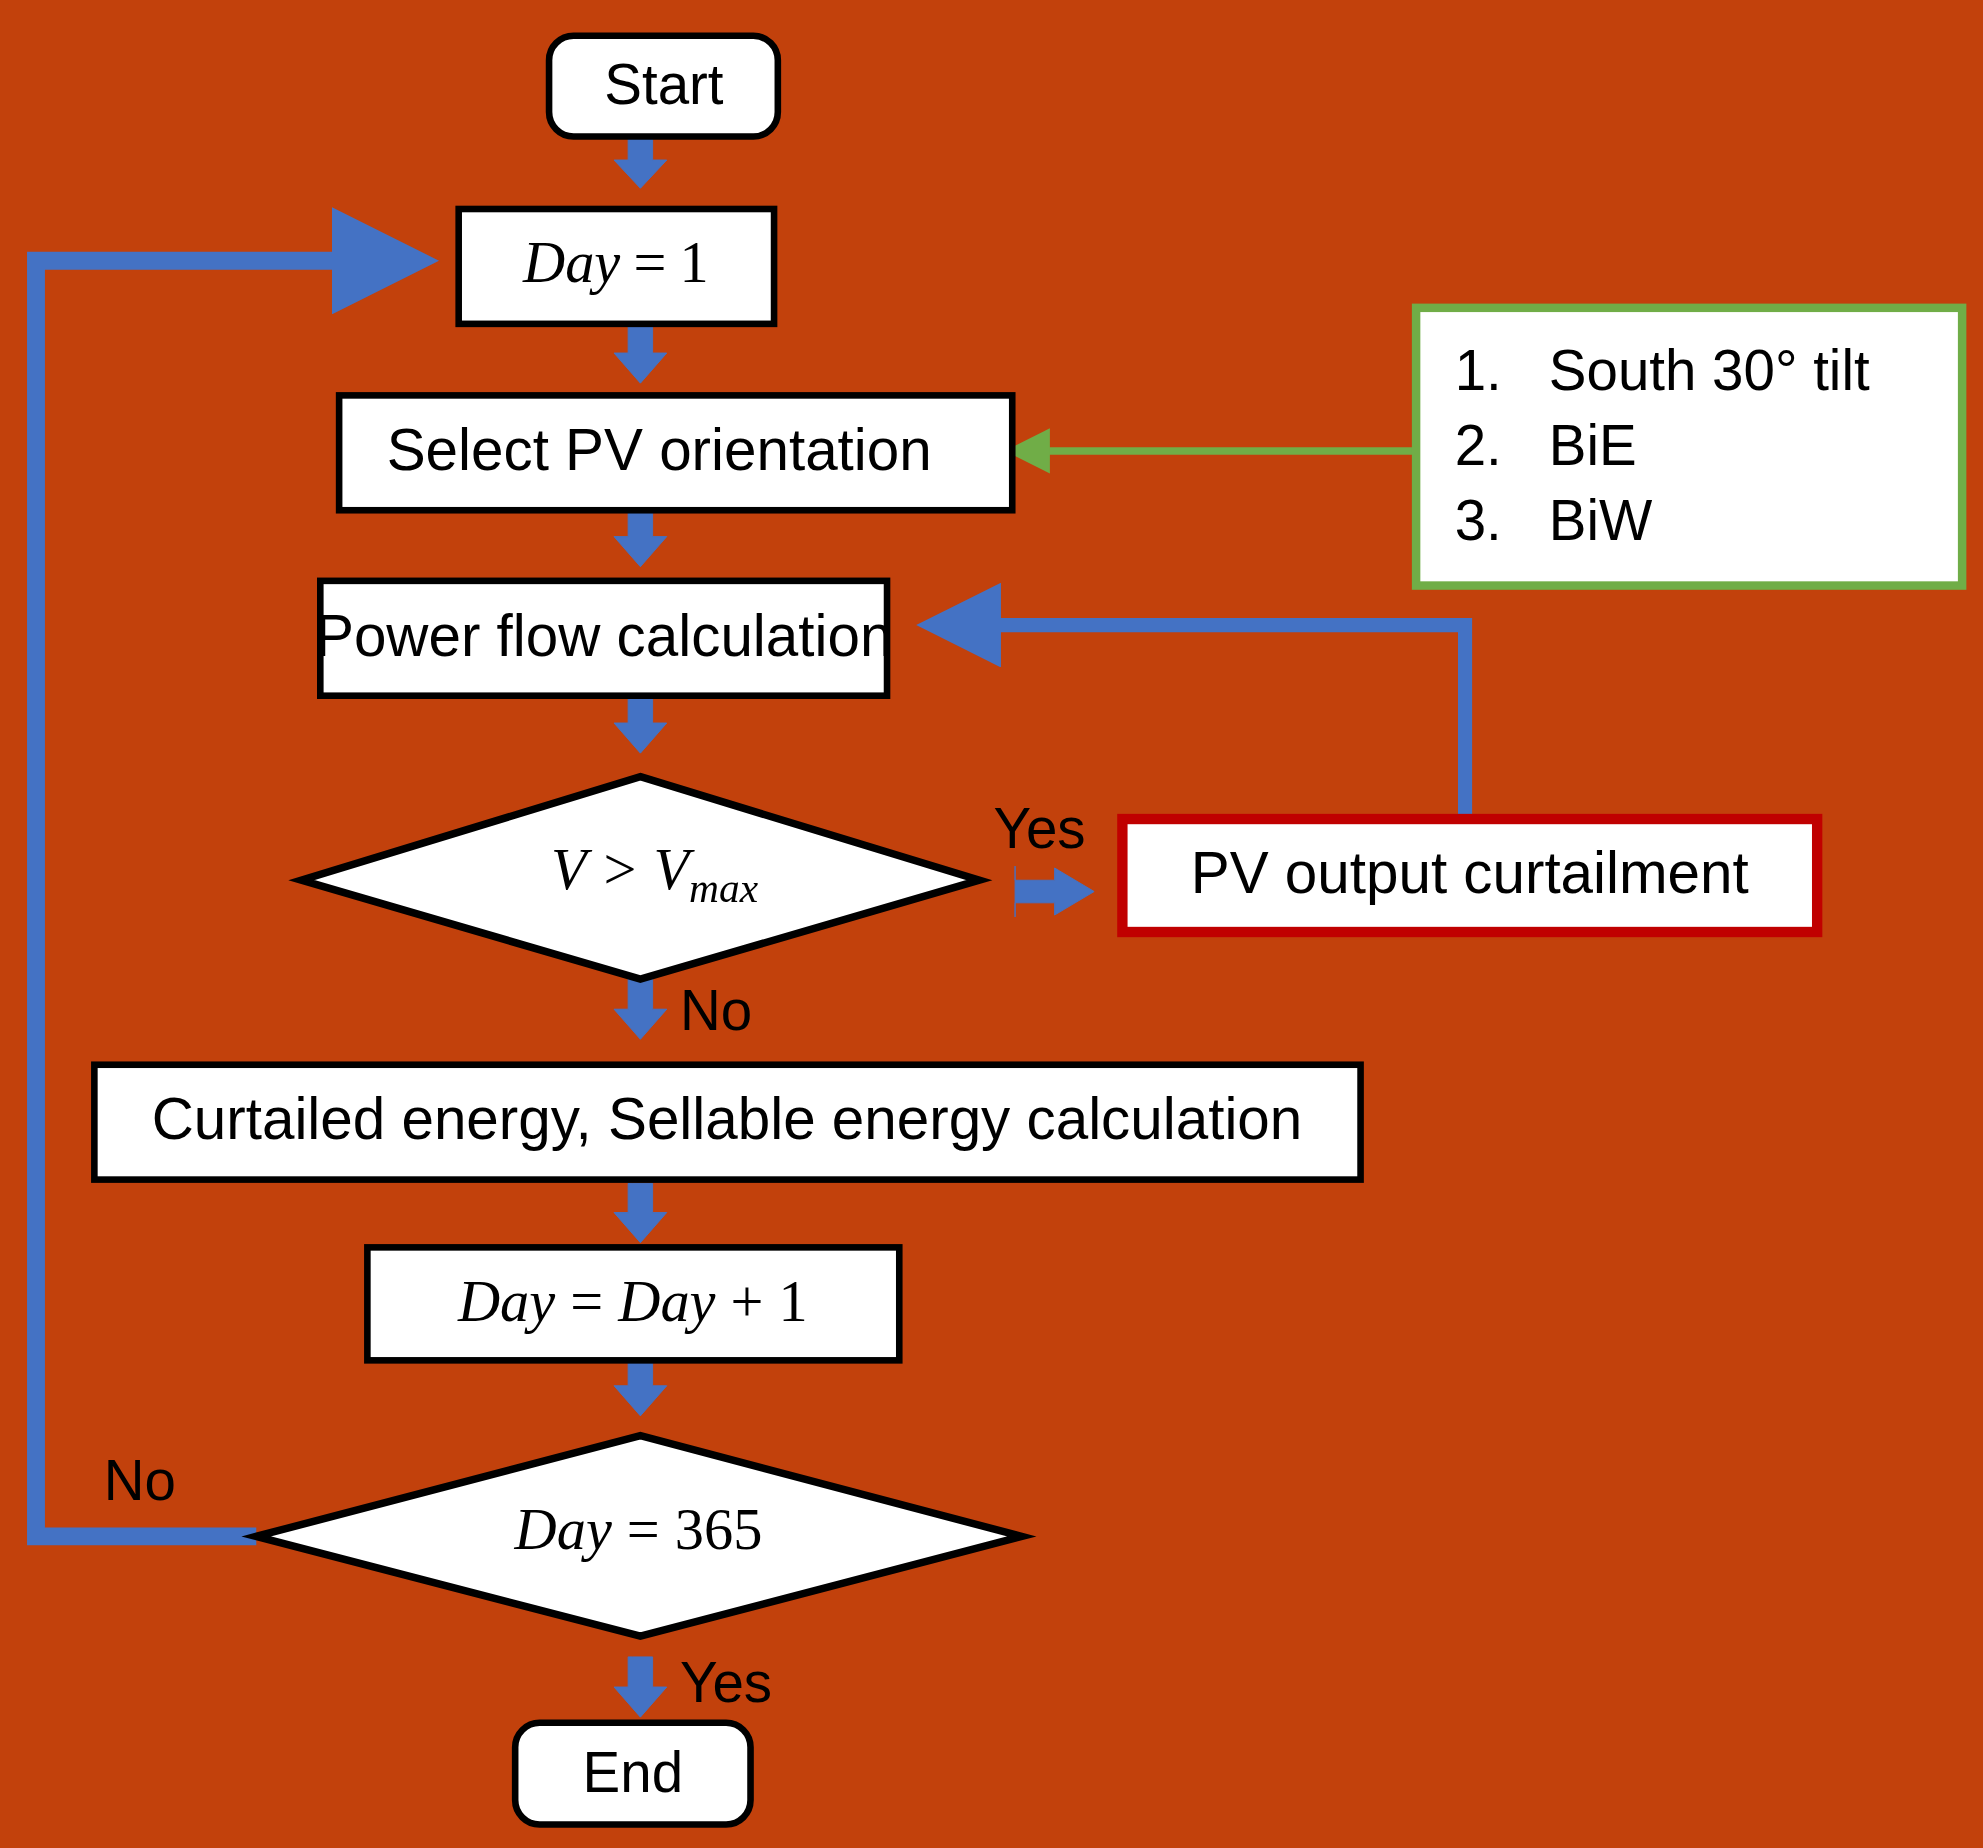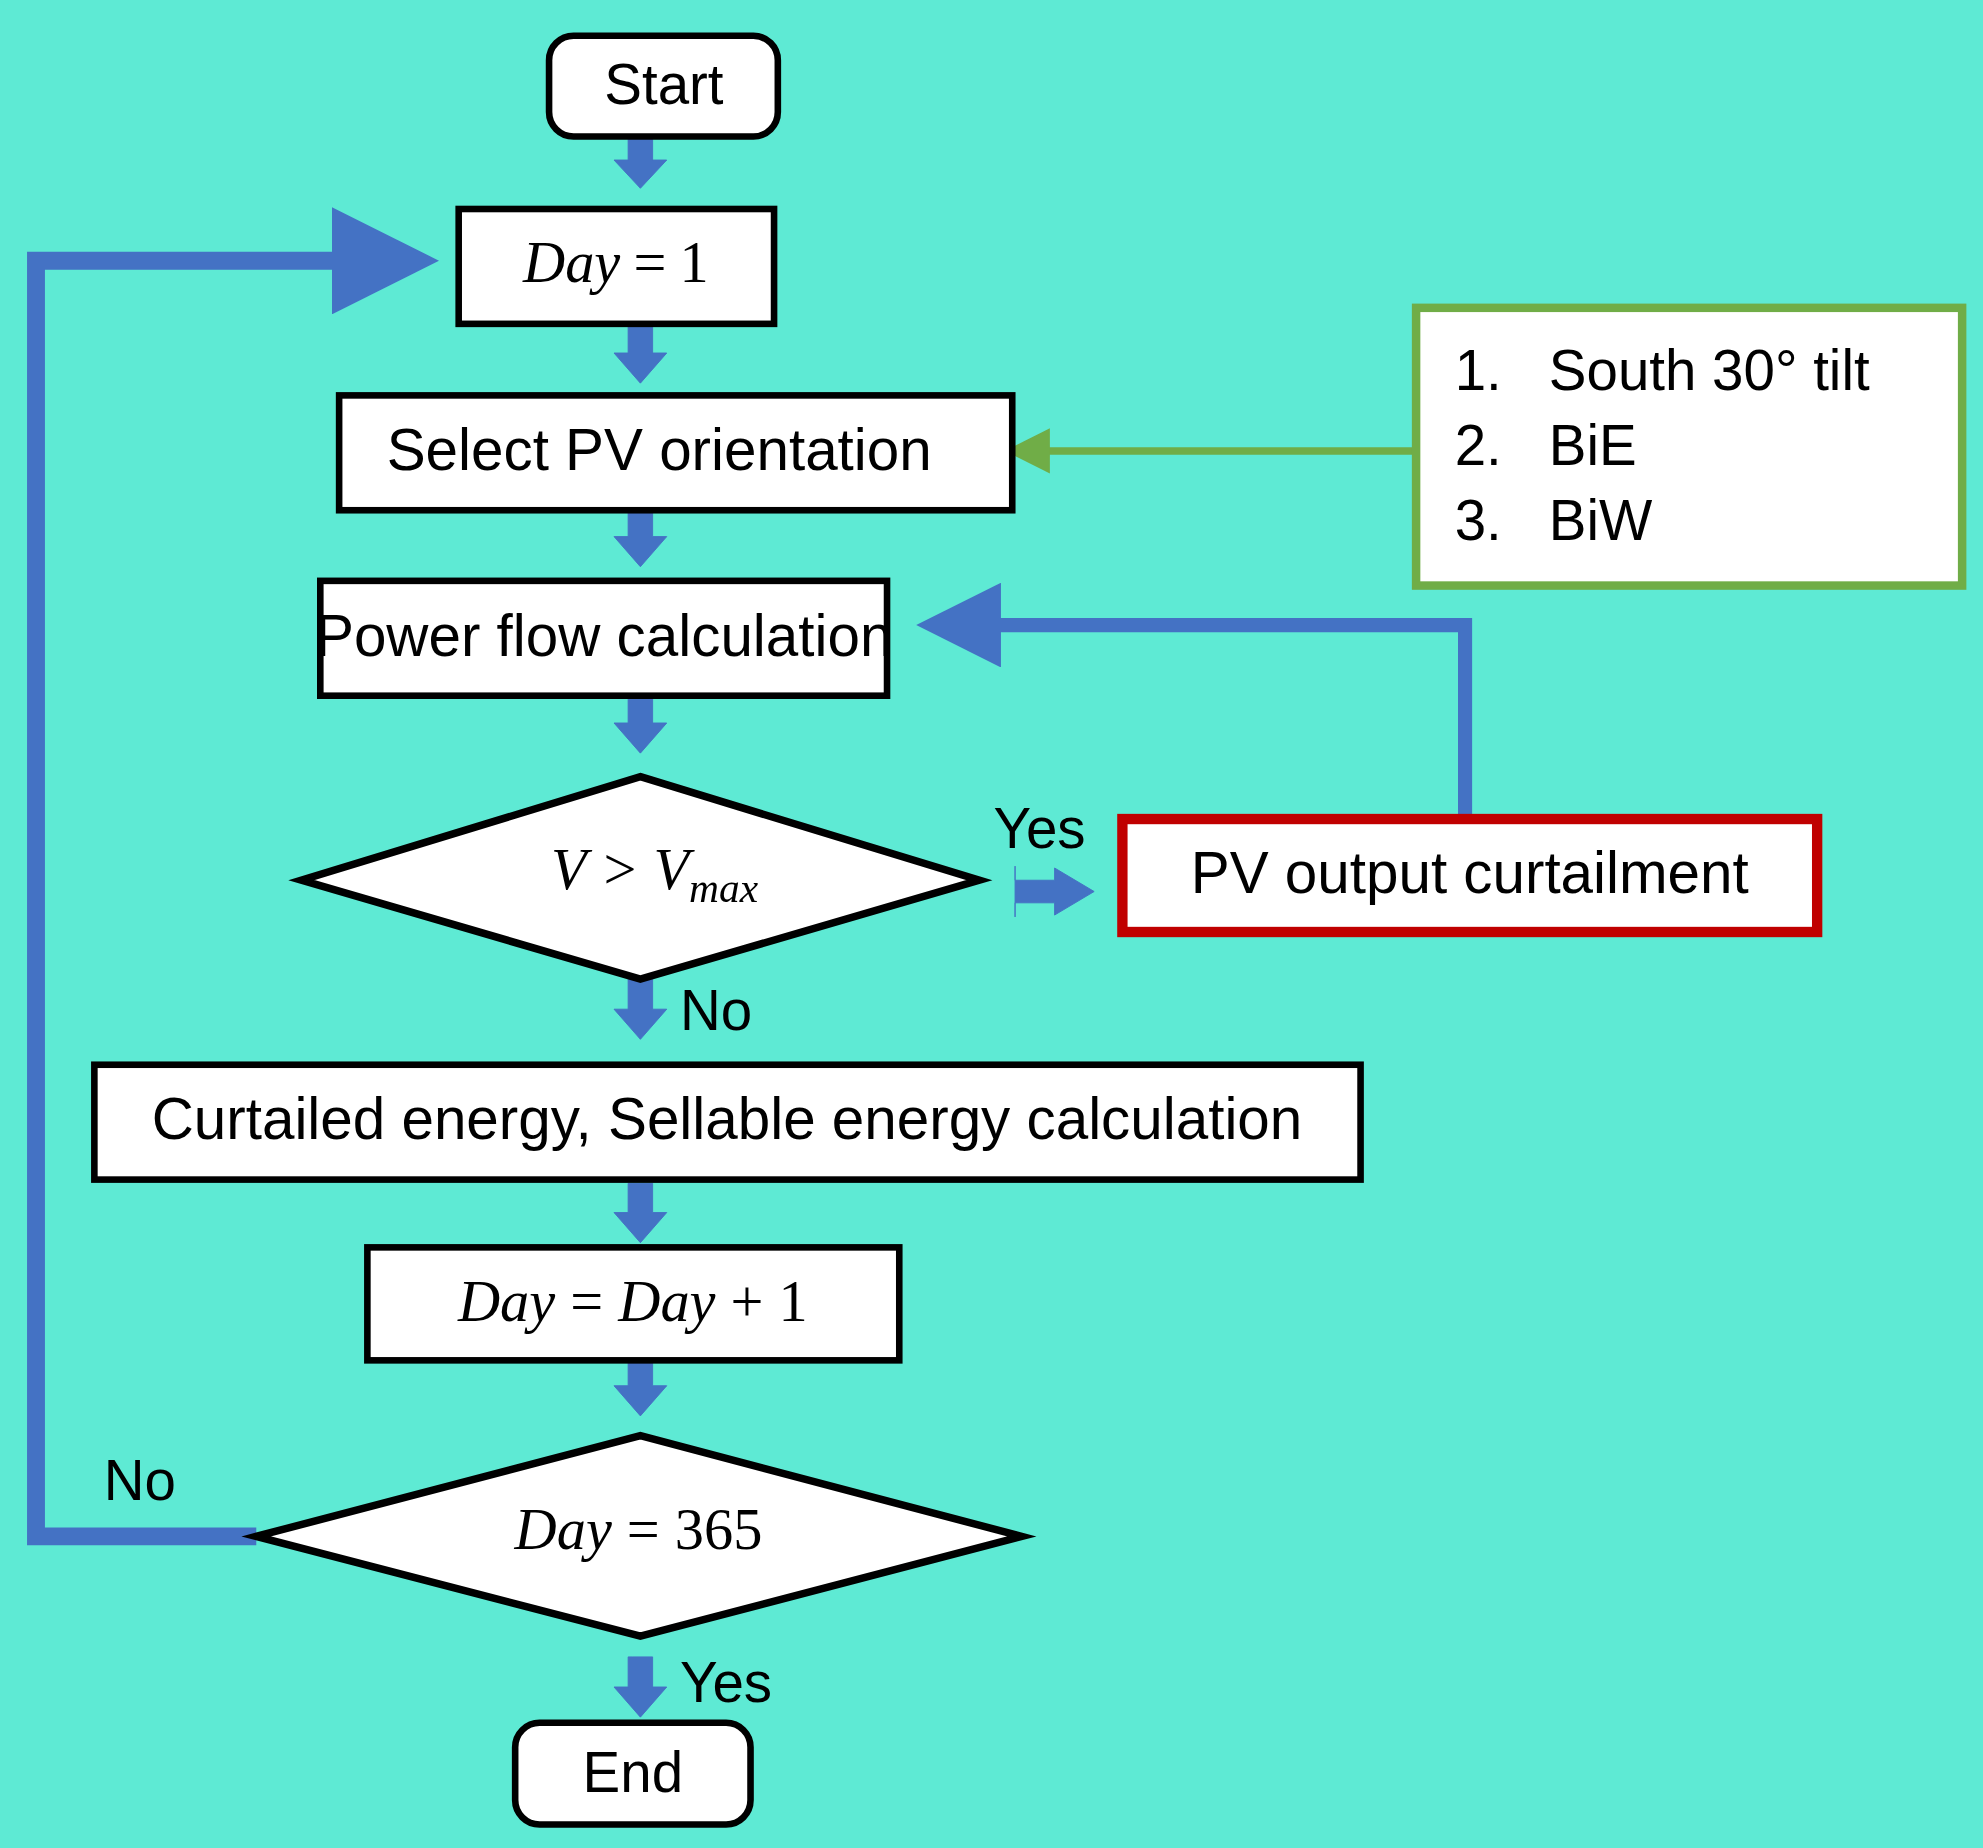--- a/index.html
+++ b/index.html
@@ -11,7 +11,7 @@
     position: relative;
     width: 1984px;
     height: 1848px;
-    background: #5eead4;
+    background: #c2410c;
     font-family: "Liberation Sans", sans-serif;
     overflow: hidden;
   }

